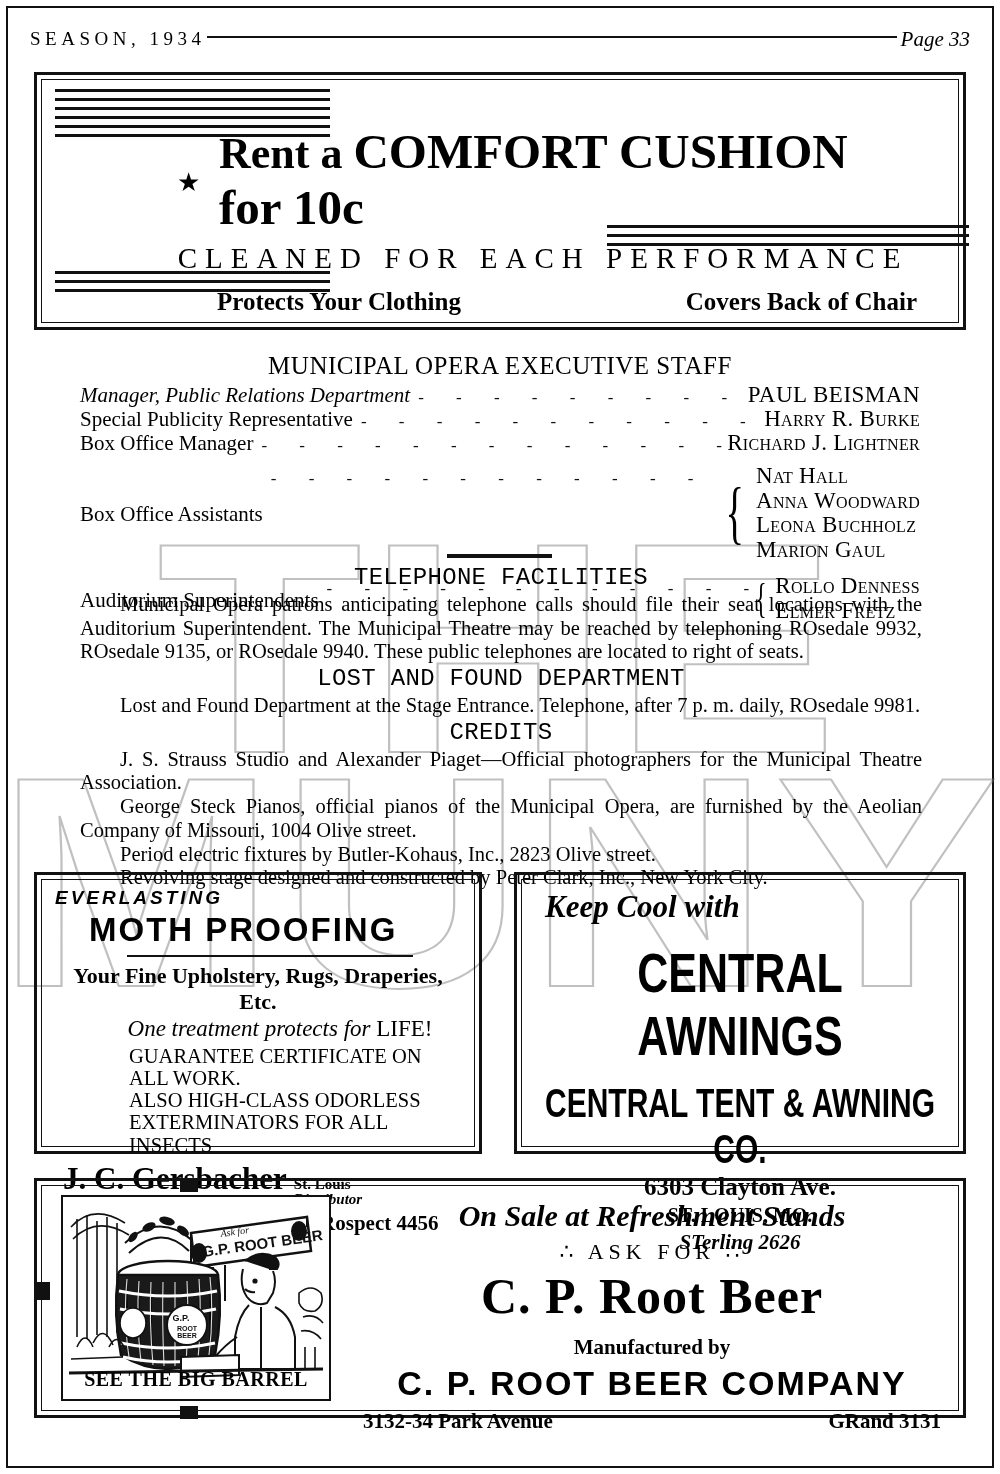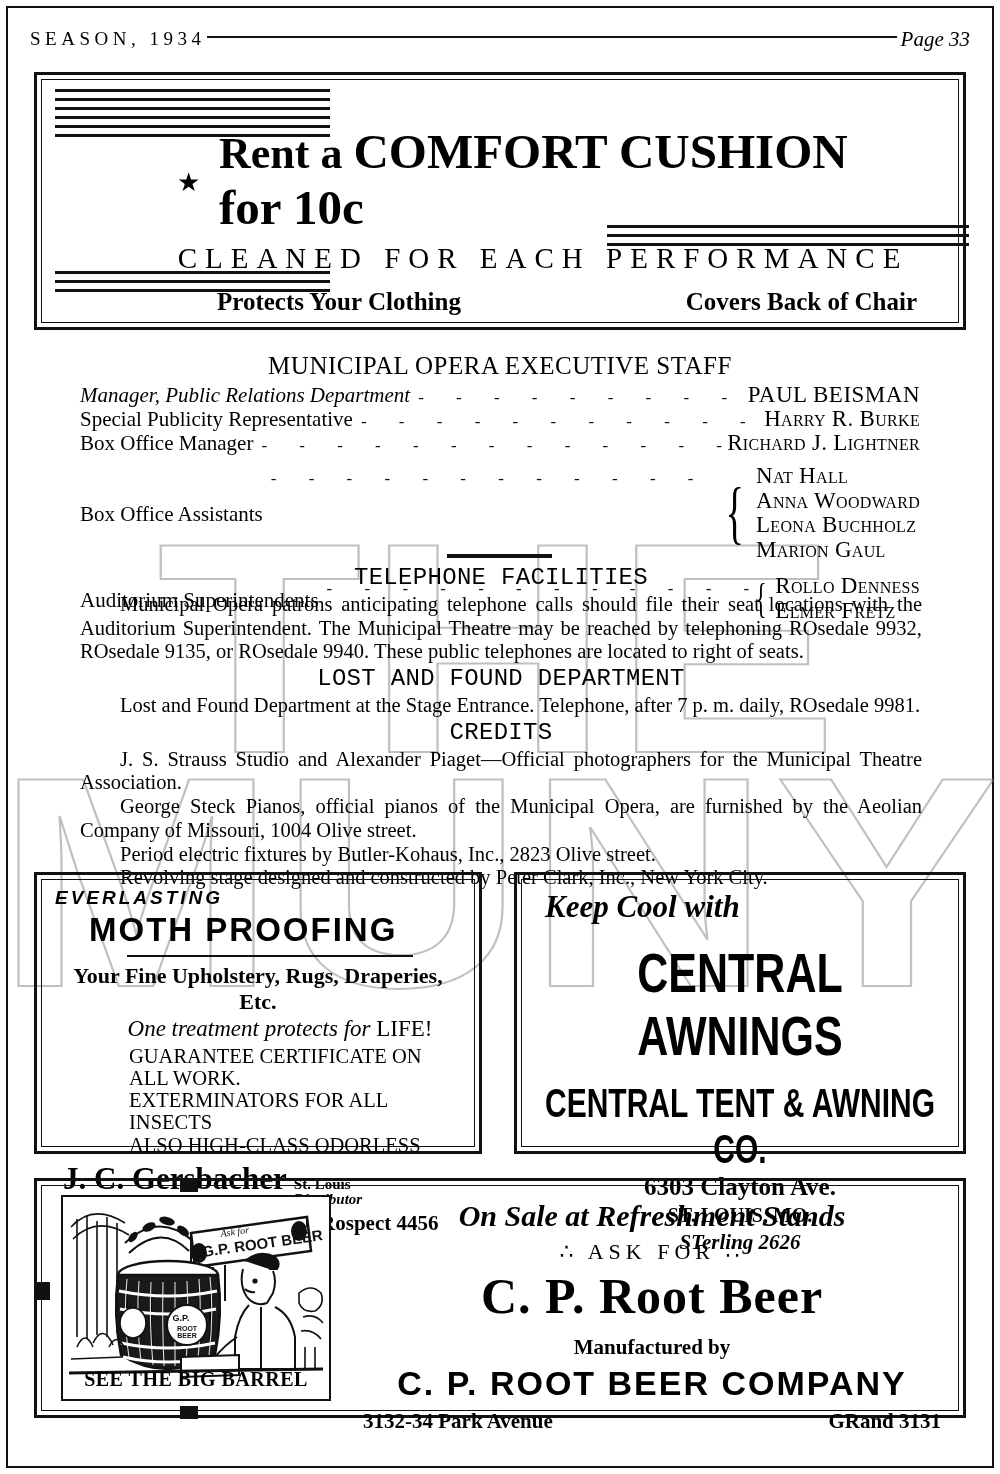--- a/index.html
+++ b/index.html
@@ -577,8 +577,8 @@
       <div class="moth-block">
         <div>GUARANTEE CERTIFICATE ON</div>
         <div>ALL WORK.</div>
+        <div>ALSO  HIGH-CLASS  ODORLESS</div>
         <div>EXTERMINATORS FOR ALL INSECTS</div>
-        <div>ALSO  HIGH-CLASS  ODORLESS</div>
       </div>
       <div class="moth-name">
         <span>J. C. Gersbacher</span>

